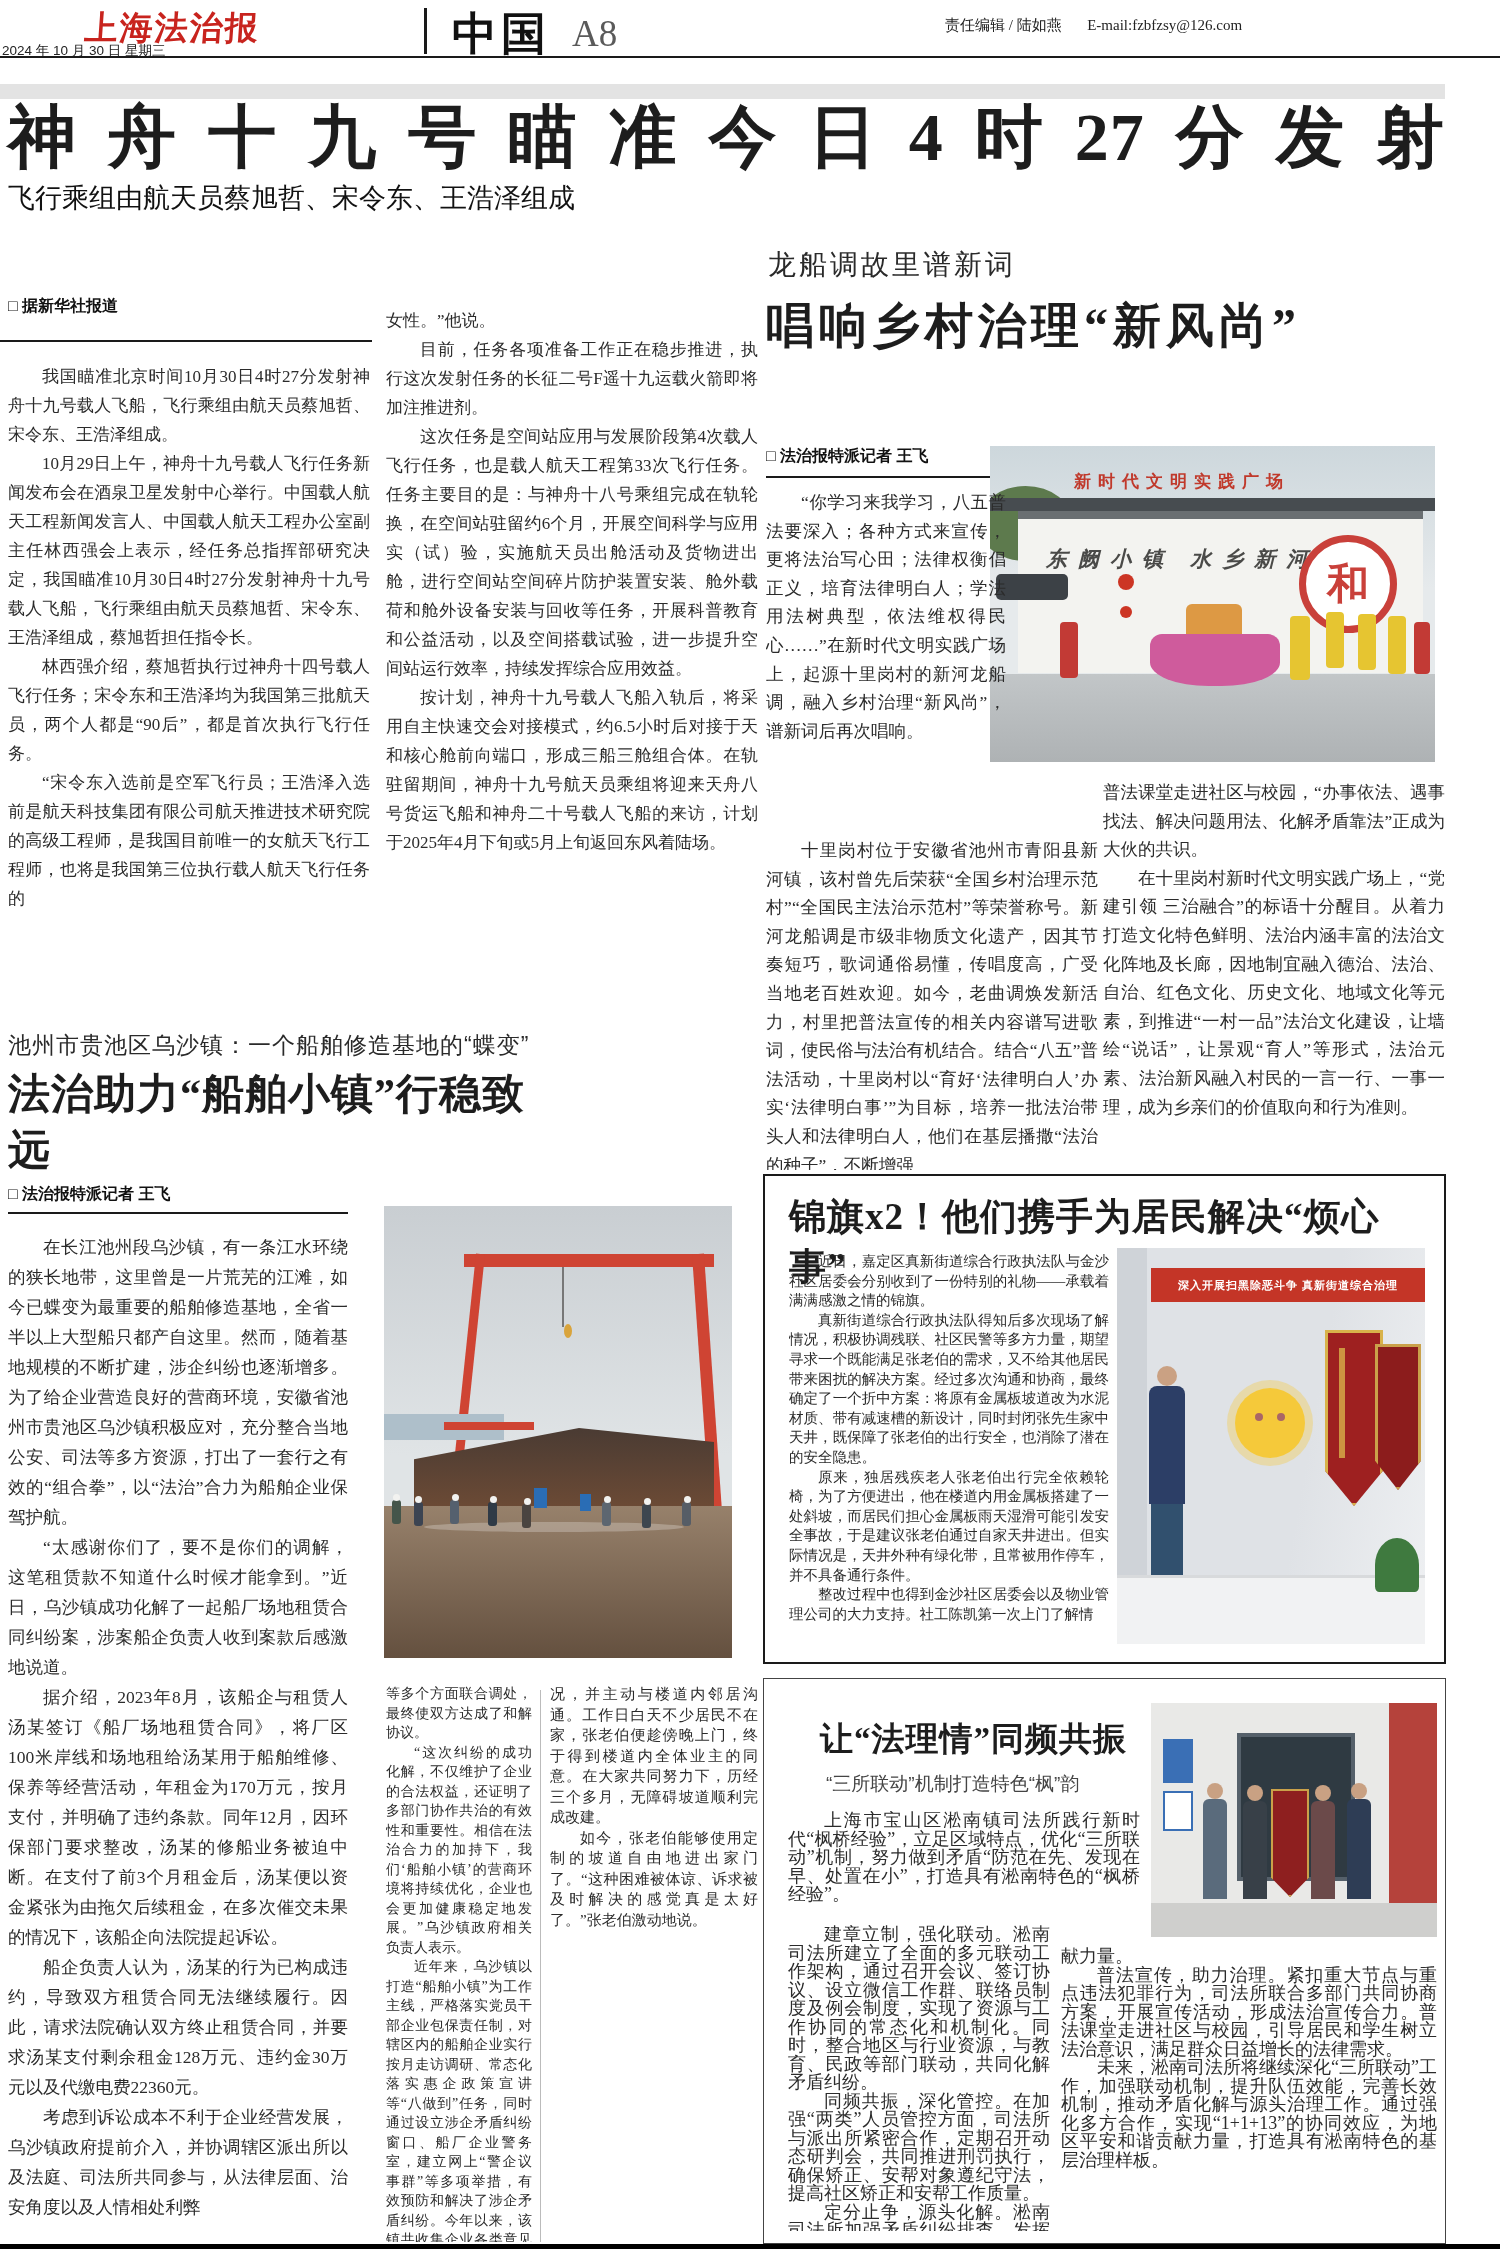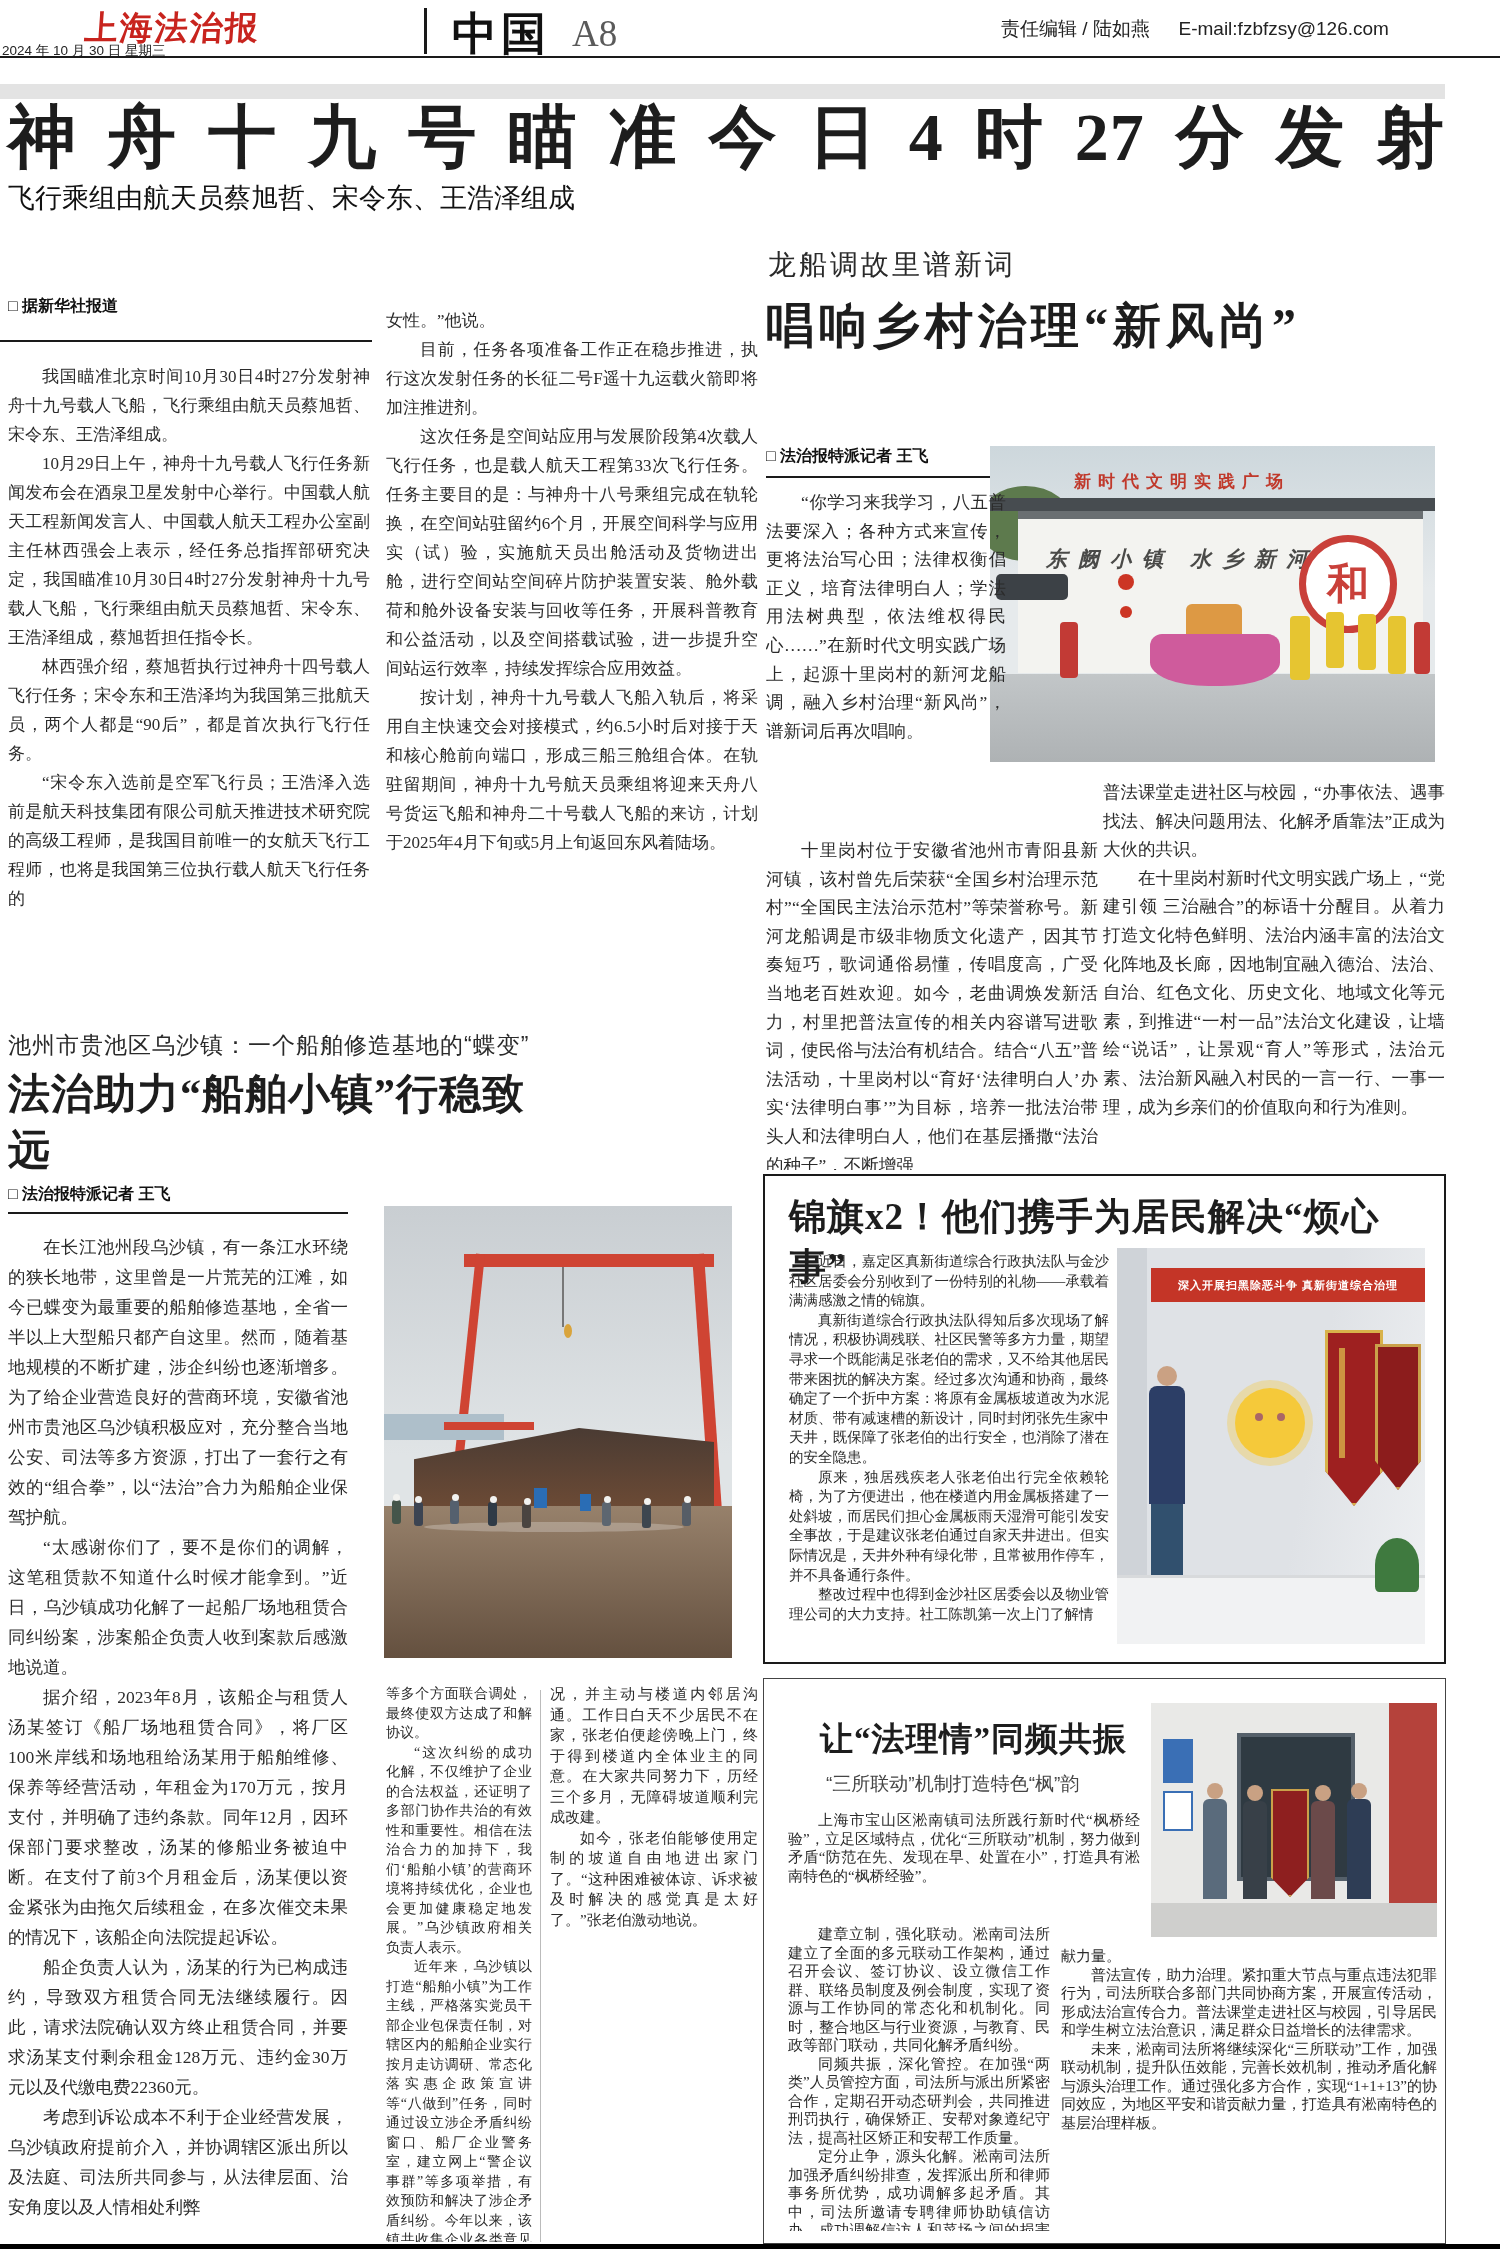--- a/index.html
+++ b/index.html
@@ -36,7 +36,7 @@
   <div class="abs rule" style="left:424px;top:8px;width:3px;height:46px;"></div>
   <div class="abs" style="left:452px;top:4px;font-size:45px;font-weight:900;color:#111;letter-spacing:4px;">中国</div>
   <div class="abs" style="left:572px;top:12px;font-size:37px;color:#5a5a5a;">A8</div>
-  <div class="abs sans" style="left:945px;top:16px;width:500px;text-align:center;font-size:19px;color:#222;">
+  <div class="abs sans" style="left:945px;top:16px;width:500px;text-align:left;font-size:15px;color:#222;font-family:Liberation Serif, serif;">
     <span>责任编辑 / 陆如燕</span>
     <span style="display:inline-block;width:18px;"></span>
     <span>E-mail:fzbfzsy@126.com</span>

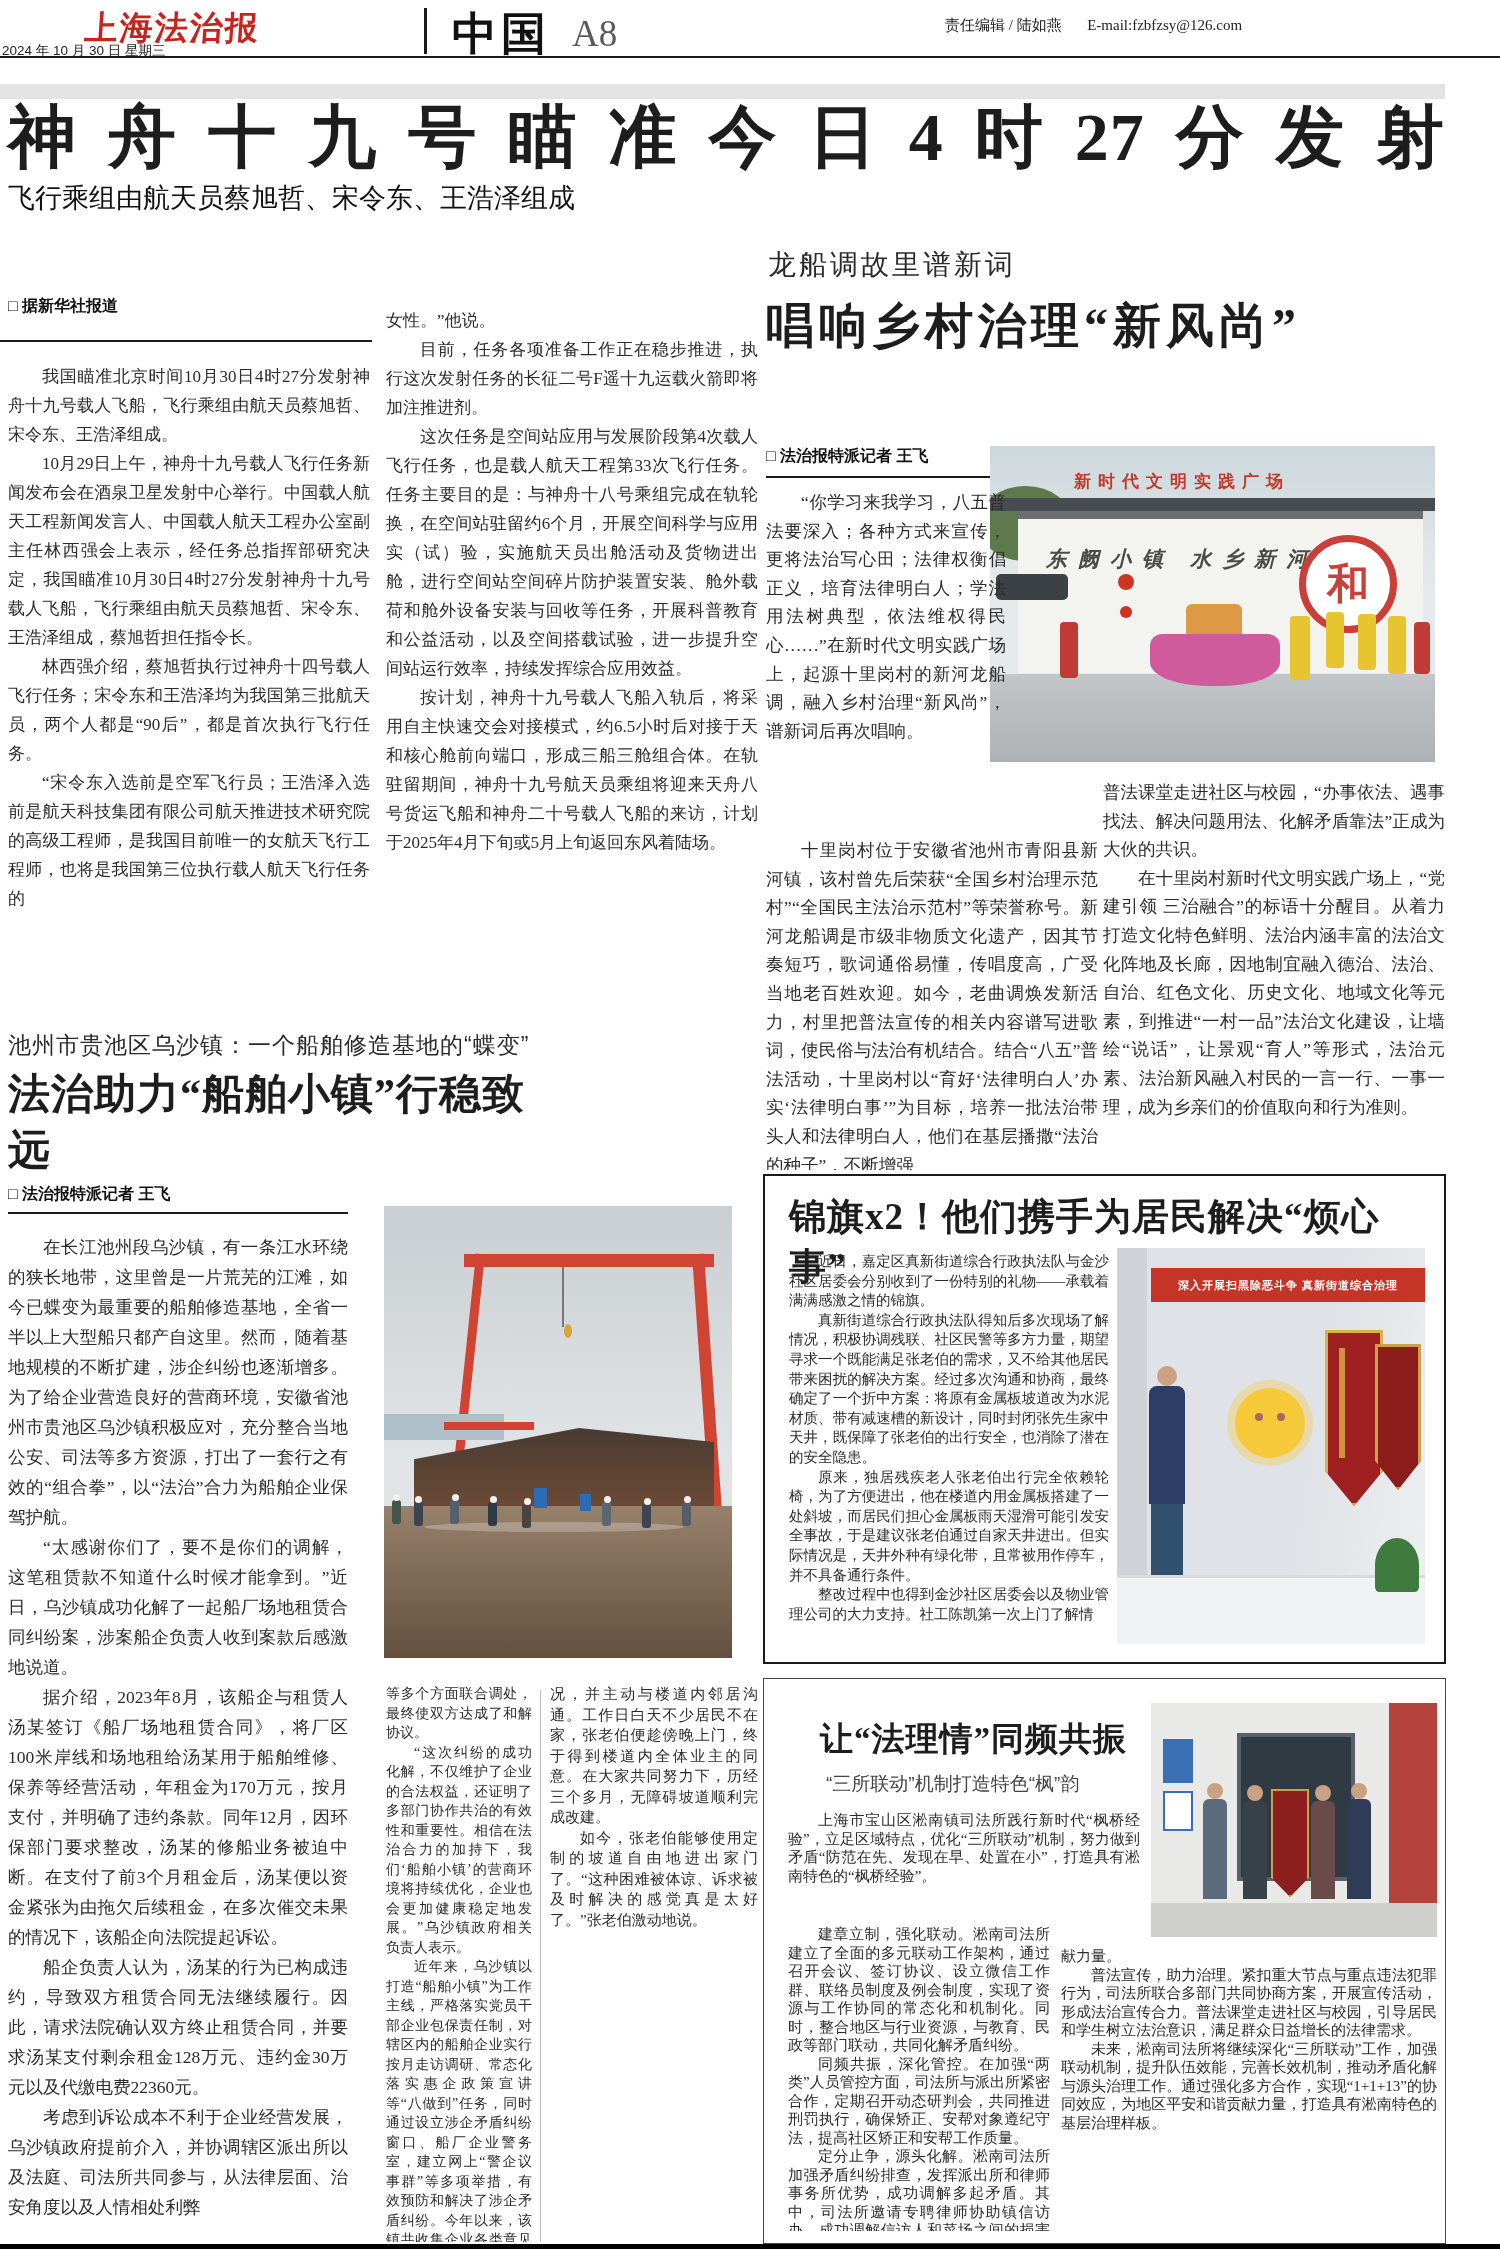--- a/index.html
+++ b/index.html
@@ -17,7 +17,7 @@
   .f-ship2{font-size:14px;line-height:19.5px;}
   .f-strip{font-size:15px;line-height:20.5px;}
   .f-banner{font-size:14.5px;line-height:19.6px;}
-  .f-feng{font-size:15px;line-height:18.5px;}
+  .f-feng{font-size:18px;line-height:18.5px;}
   .headline{font-weight:900;color:#1d1d1d;letter-spacing:1px;}
   .stretch{text-align:justify;text-align-last:justify;}
   .kicker{font-family:"Liberation Sans","DejaVu Sans",sans-serif;color:#2a2a2a;font-weight:400;}

